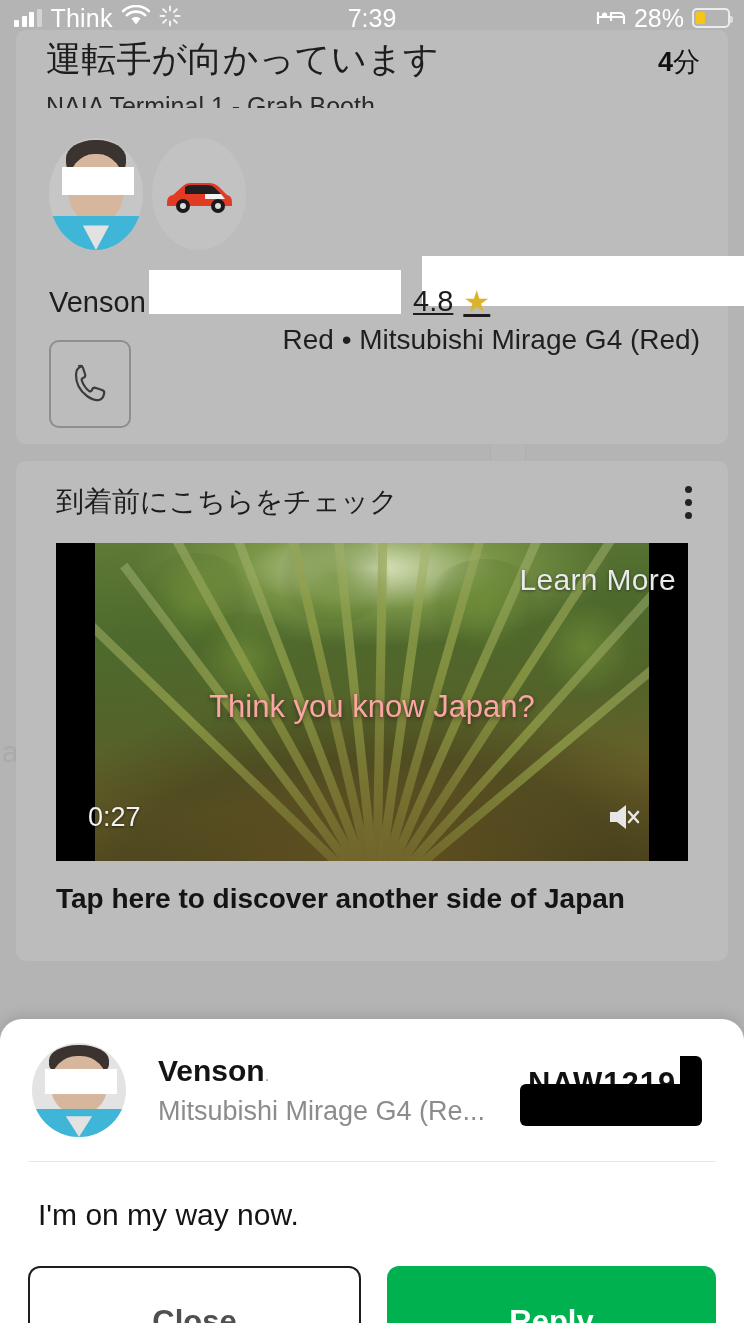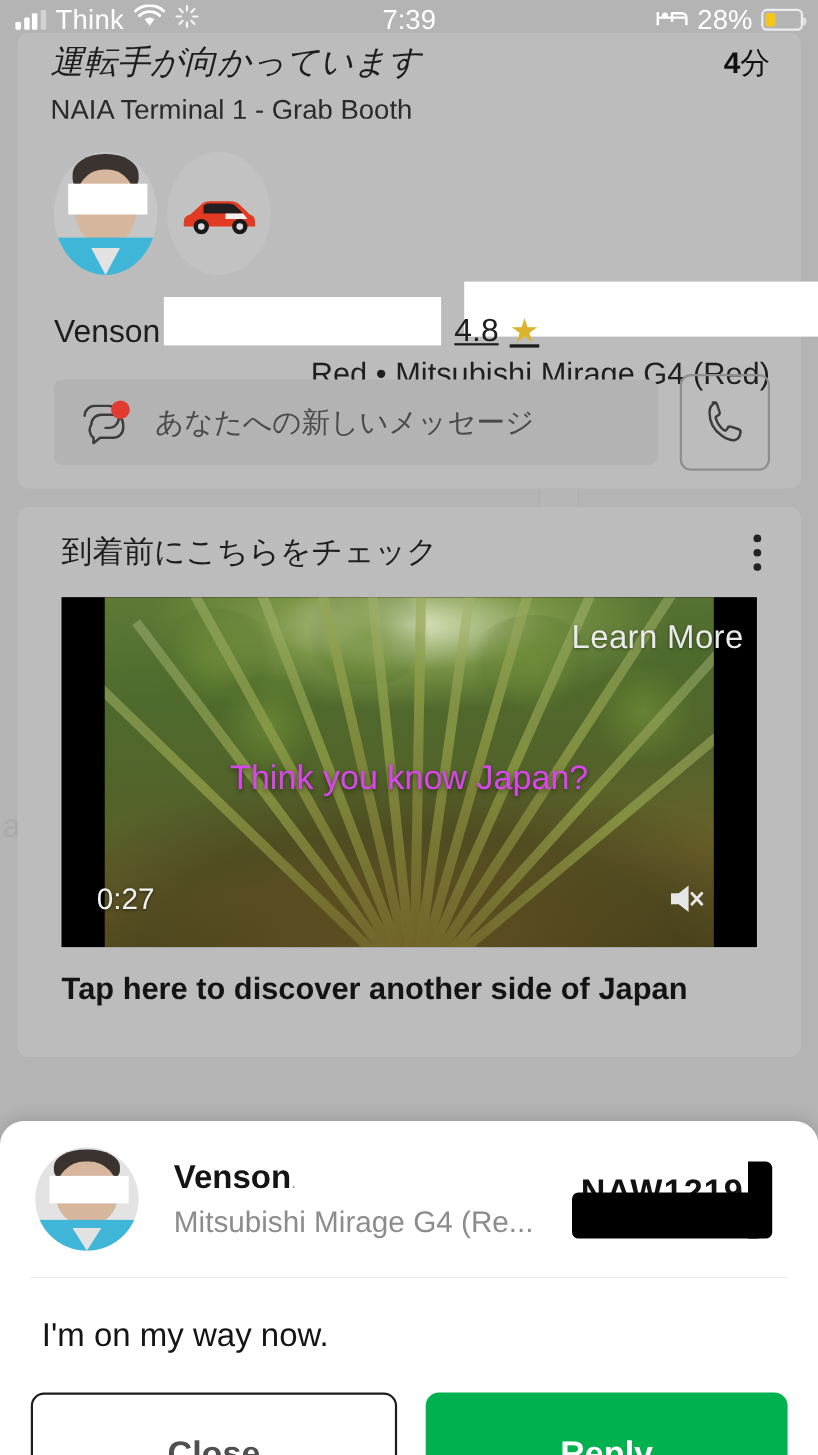--- a/index.html
+++ b/index.html
@@ -83,7 +83,7 @@
     z-index: 3;
   }
   .trip-row { display: flex; align-items: baseline; justify-content: space-between; }
-  .trip-title { font-size: 30px; color: #1d1d1d; letter-spacing: .2px; font-style: italic; }
+  .trip-title { font-size: 35px; color: #1d1d1d; letter-spacing: .2px; }
   .trip-eta { font-size: 27px; color: #111; font-weight: 700; white-space: nowrap; }
   .trip-eta .unit { font-weight: 400; }
   .trip-sub { font-size: 25px; color: #2a2a2a; margin-top: 9px; }

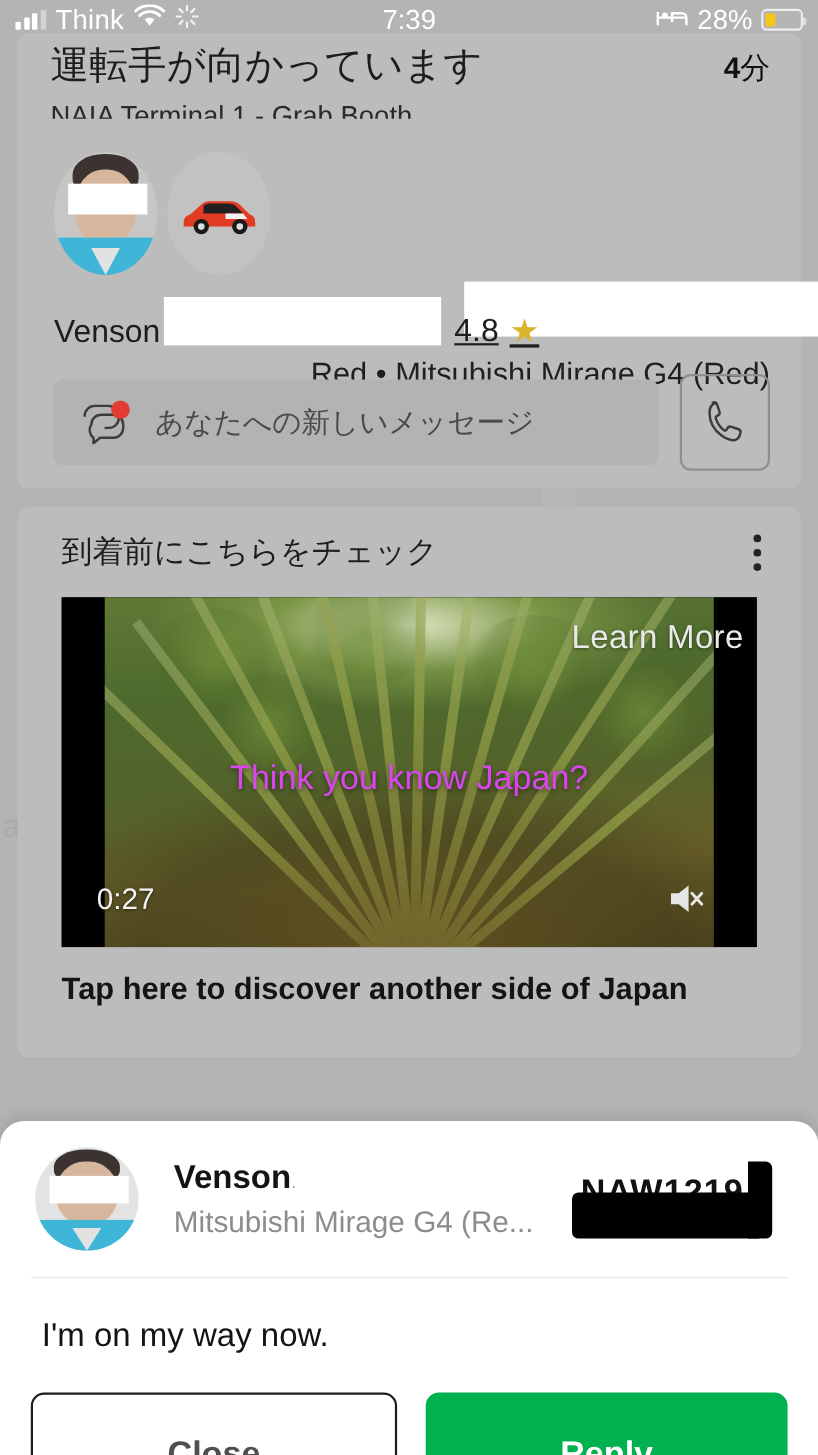--- a/index.html
+++ b/index.html
@@ -410,16 +410,6 @@
     </div>
 
     <div class="msg-row">
-      <div class="msg-box">
-        <span class="chat-icon">
-          <svg width="46" height="40" viewBox="0 0 46 40">
-            <path d="M4 14 a9 9 0 0 1 9 -9 h13 a9 9 0 0 1 9 9 v2 a9 9 0 0 1 -9 9 h-3" stroke="#3c3c3c" stroke-width="2.2" fill="none" stroke-linecap="round"></path>
-            <path d="M10 22 a9 9 0 0 1 9 -9 h11 a9 9 0 0 1 9 9 v3 a9 9 0 0 1 -9 9 h-12 l-6 5 v-5 a9 9 0 0 1 -2 -12 z" stroke="#3c3c3c" stroke-width="2.2" fill="none" stroke-linejoin="round"></path>
-          </svg>
-          <span class="chat-dot"></span>
-        </span>
-        <span class="msg-text">あなたへの新しいメッセージ</span>
-      </div>
       <div class="call-btn">
         <span>
           <svg width="40" height="44" viewBox="0 0 40 44">

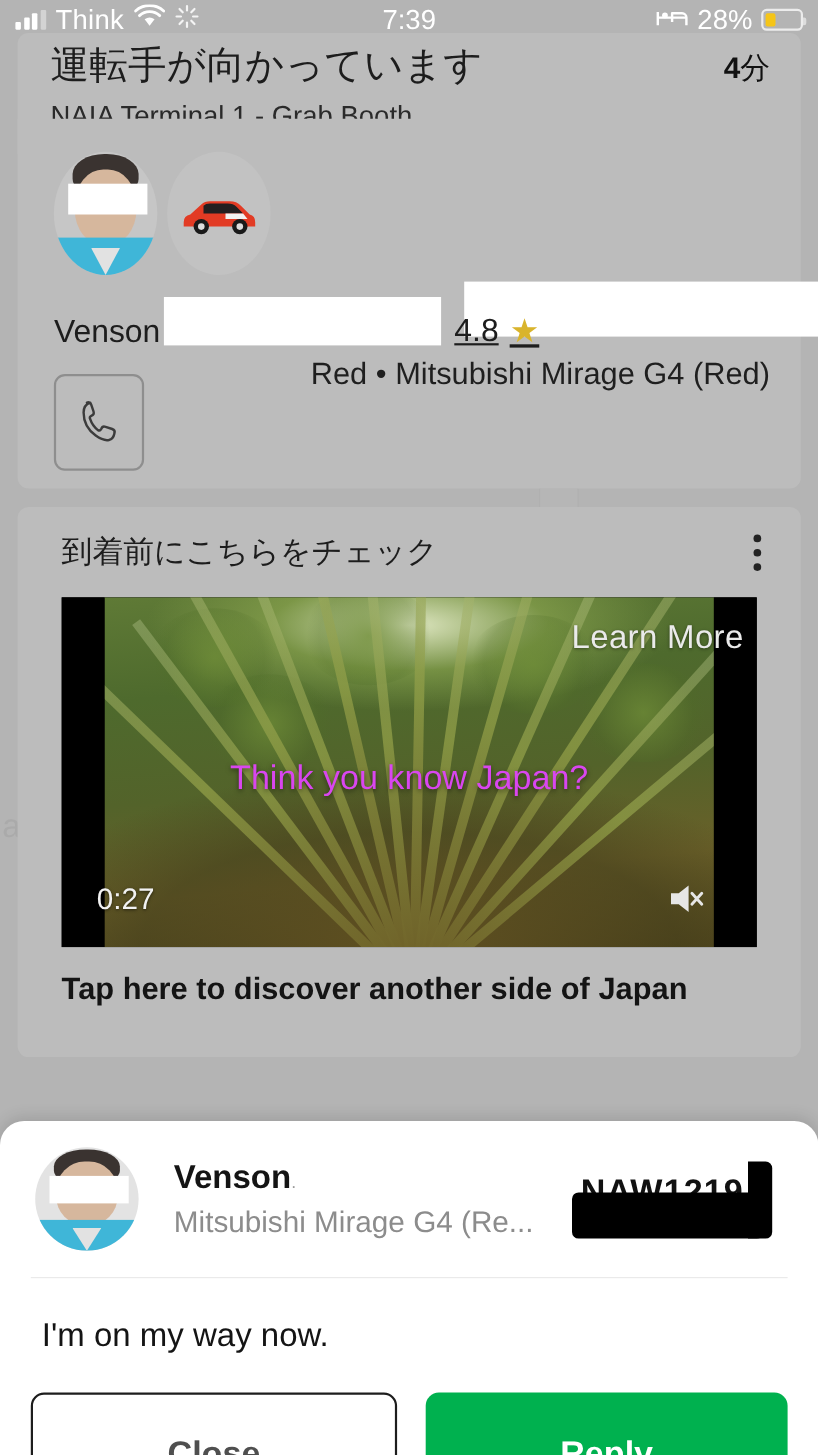--- a/index.html
+++ b/index.html
@@ -228,7 +228,7 @@
   .video-caption {
     position: absolute; left: 0; right: 0; top: 146px;
     text-align: center;
-    font-size: 31px; color: #d946ef;
+    font-size: 31px; color: #fca5a5;
     text-shadow: 0 2px 5px rgba(0,0,0,.5);
     z-index: 4;
   }

